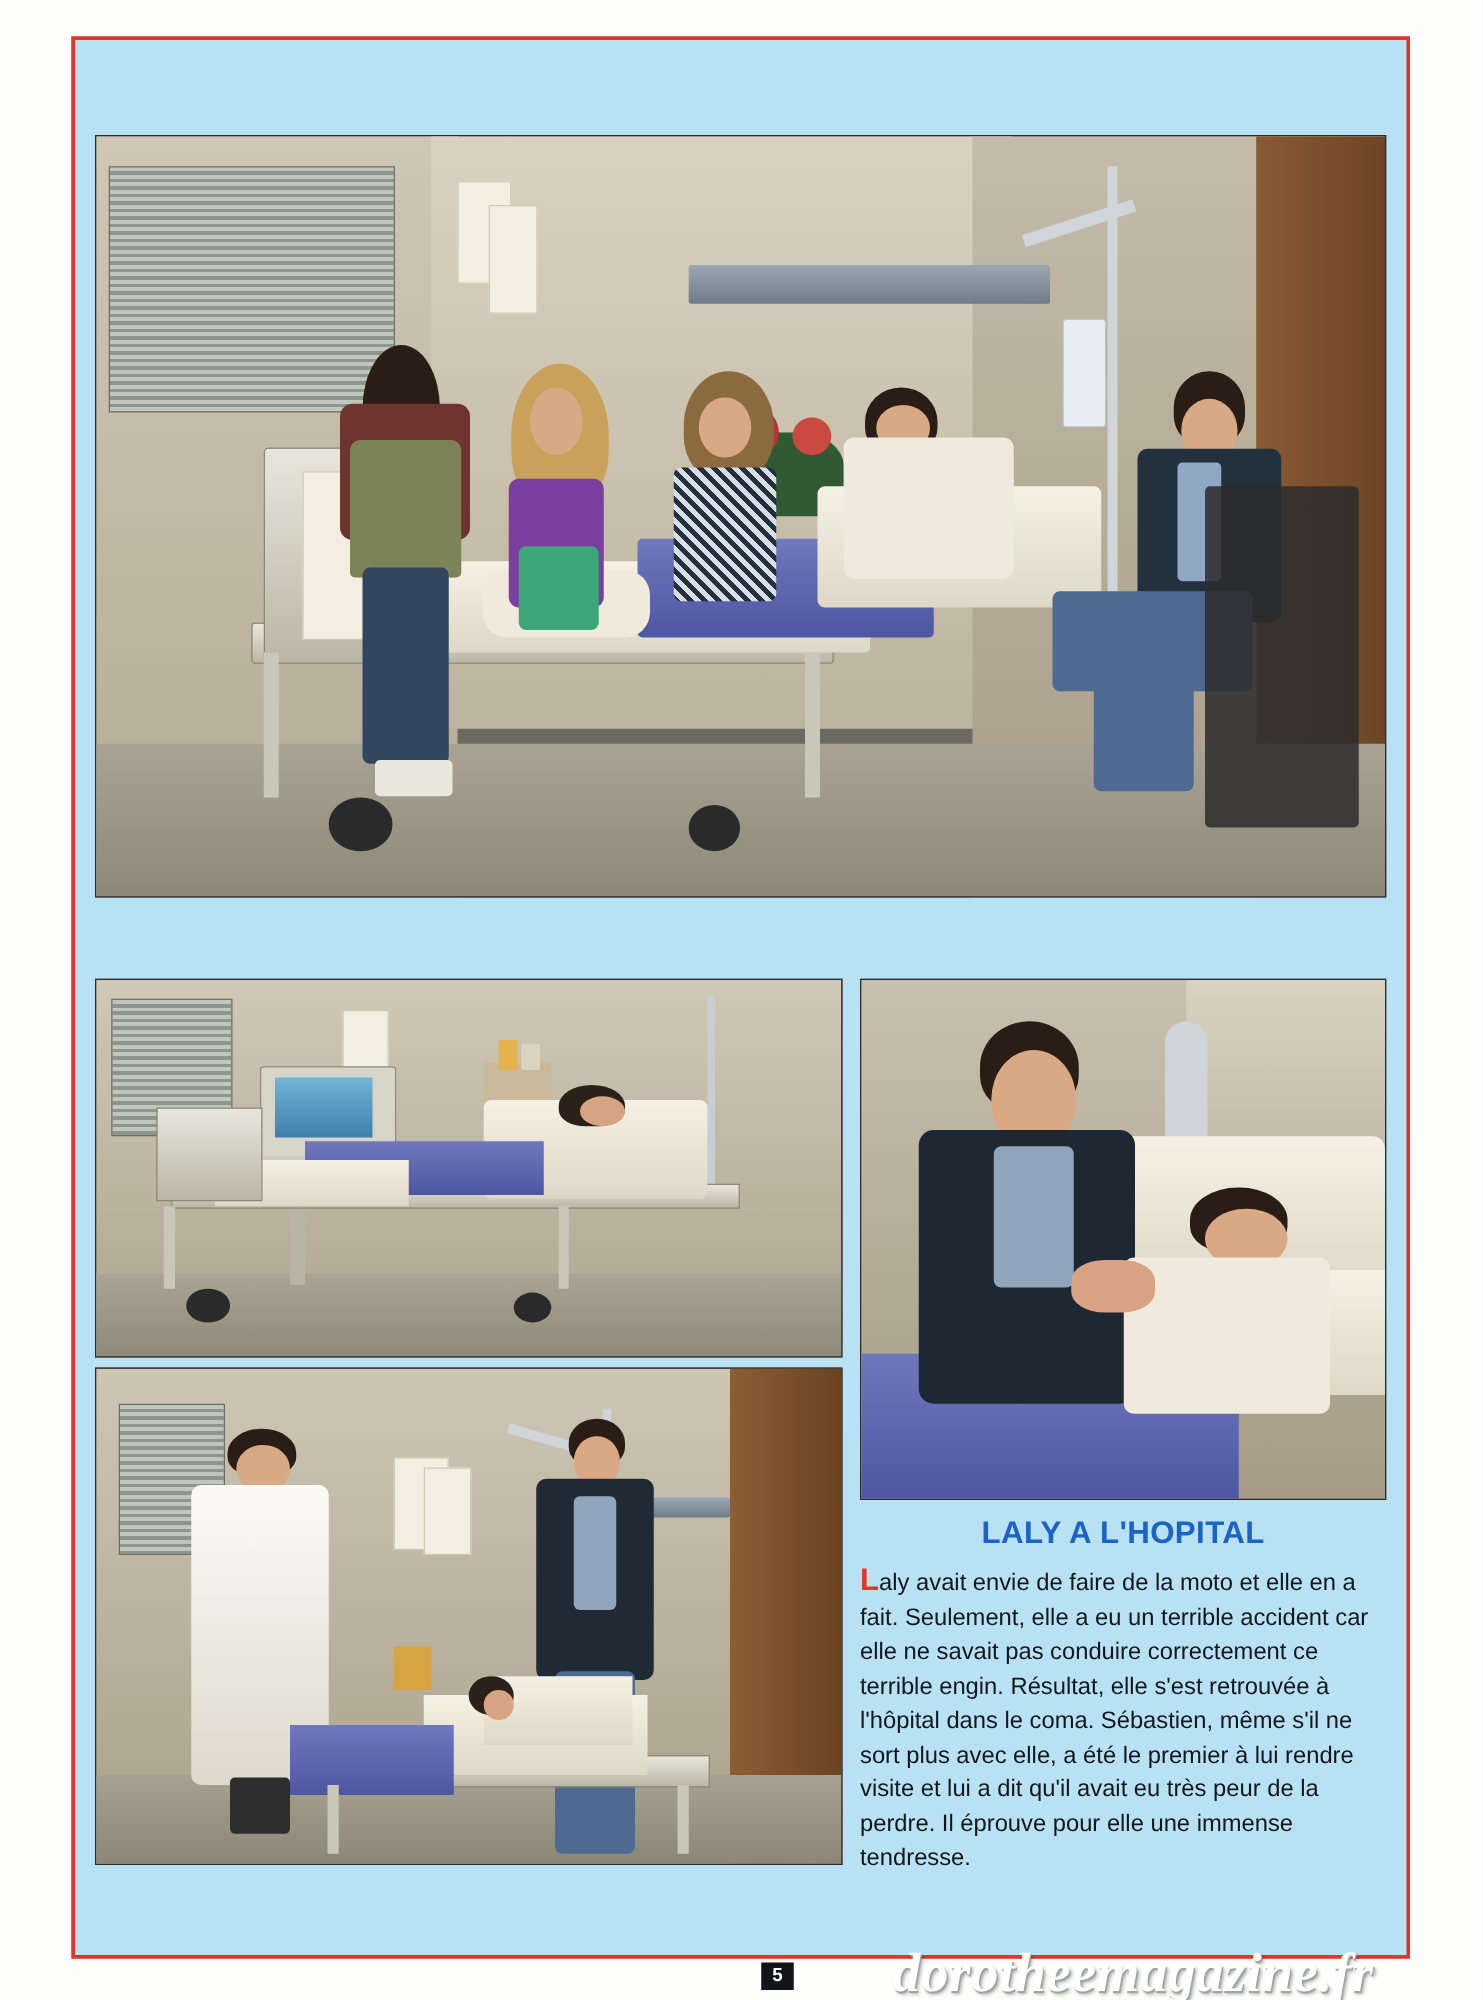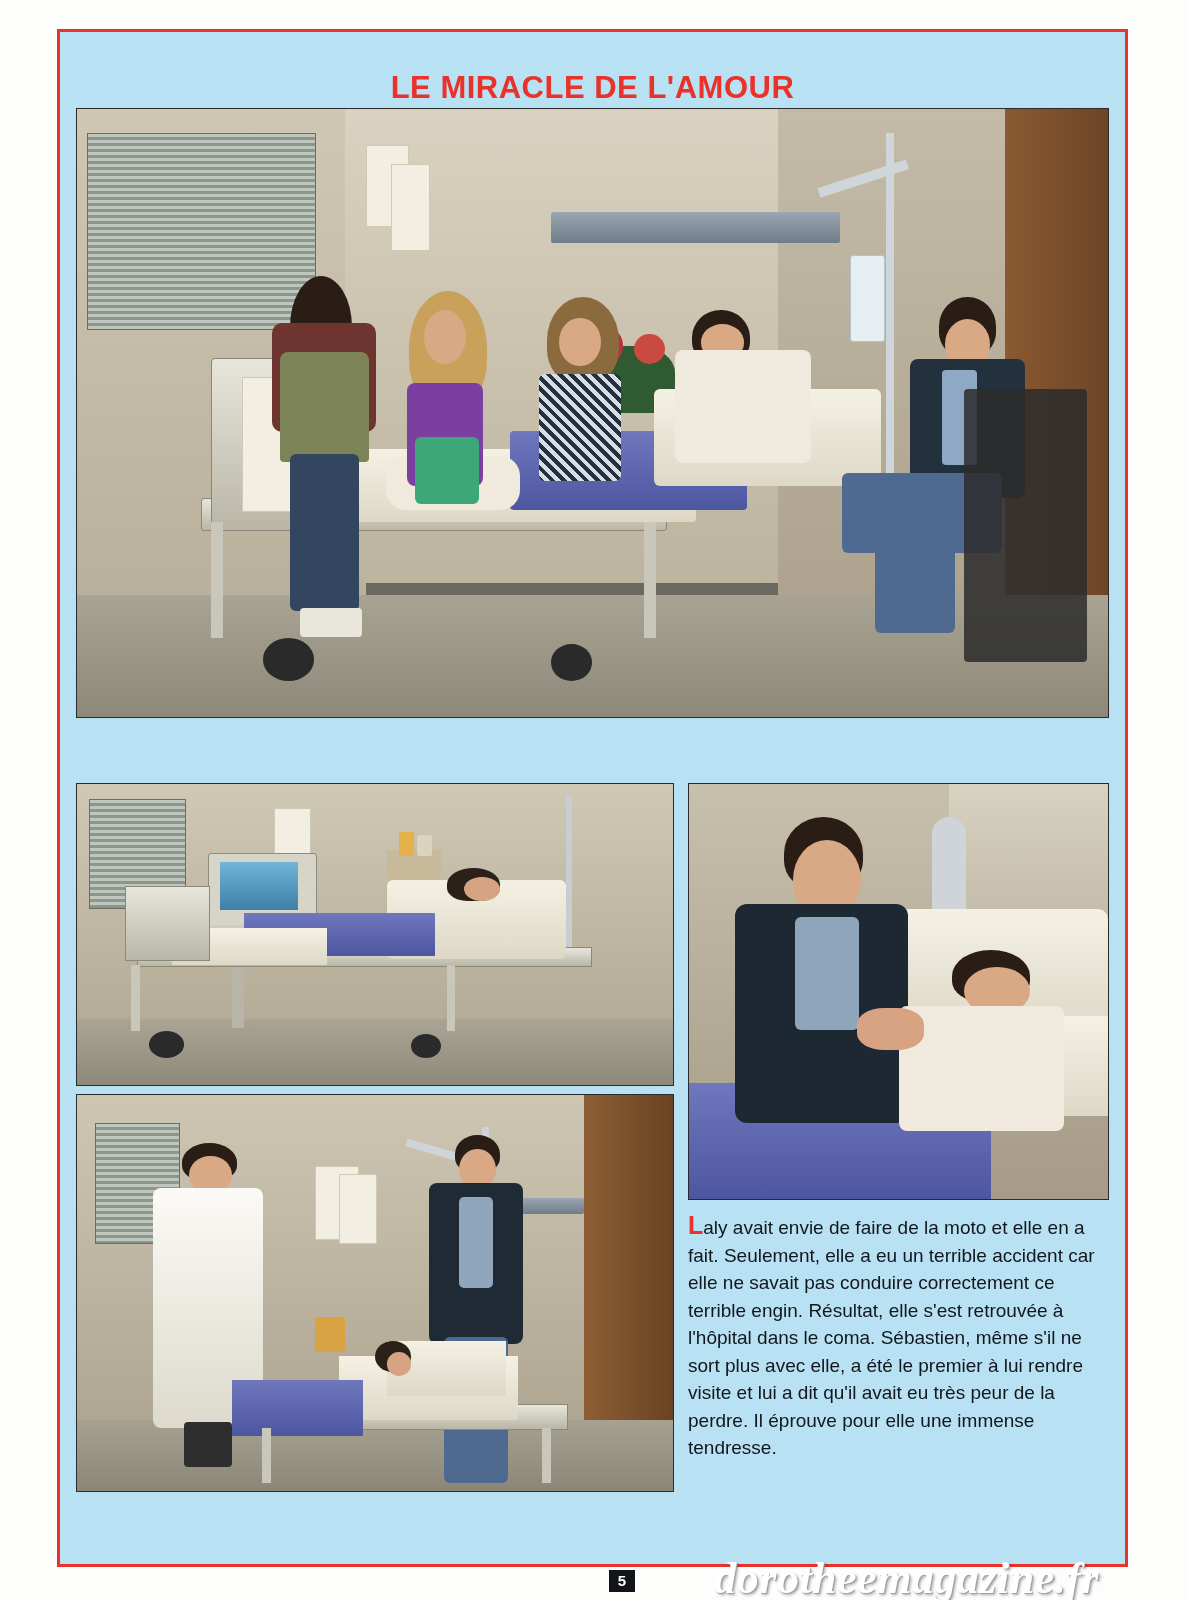--- a/index.html
+++ b/index.html
@@ -213,7 +213,6 @@
   <div class="frame">
     <div class="blue-bg"></div>
 
-    <div class="title">LE MIRACLE DE L'AMOUR</div>
 
     <div class="photo" id="photo-main">
       <div class="layer wall-left"></div>

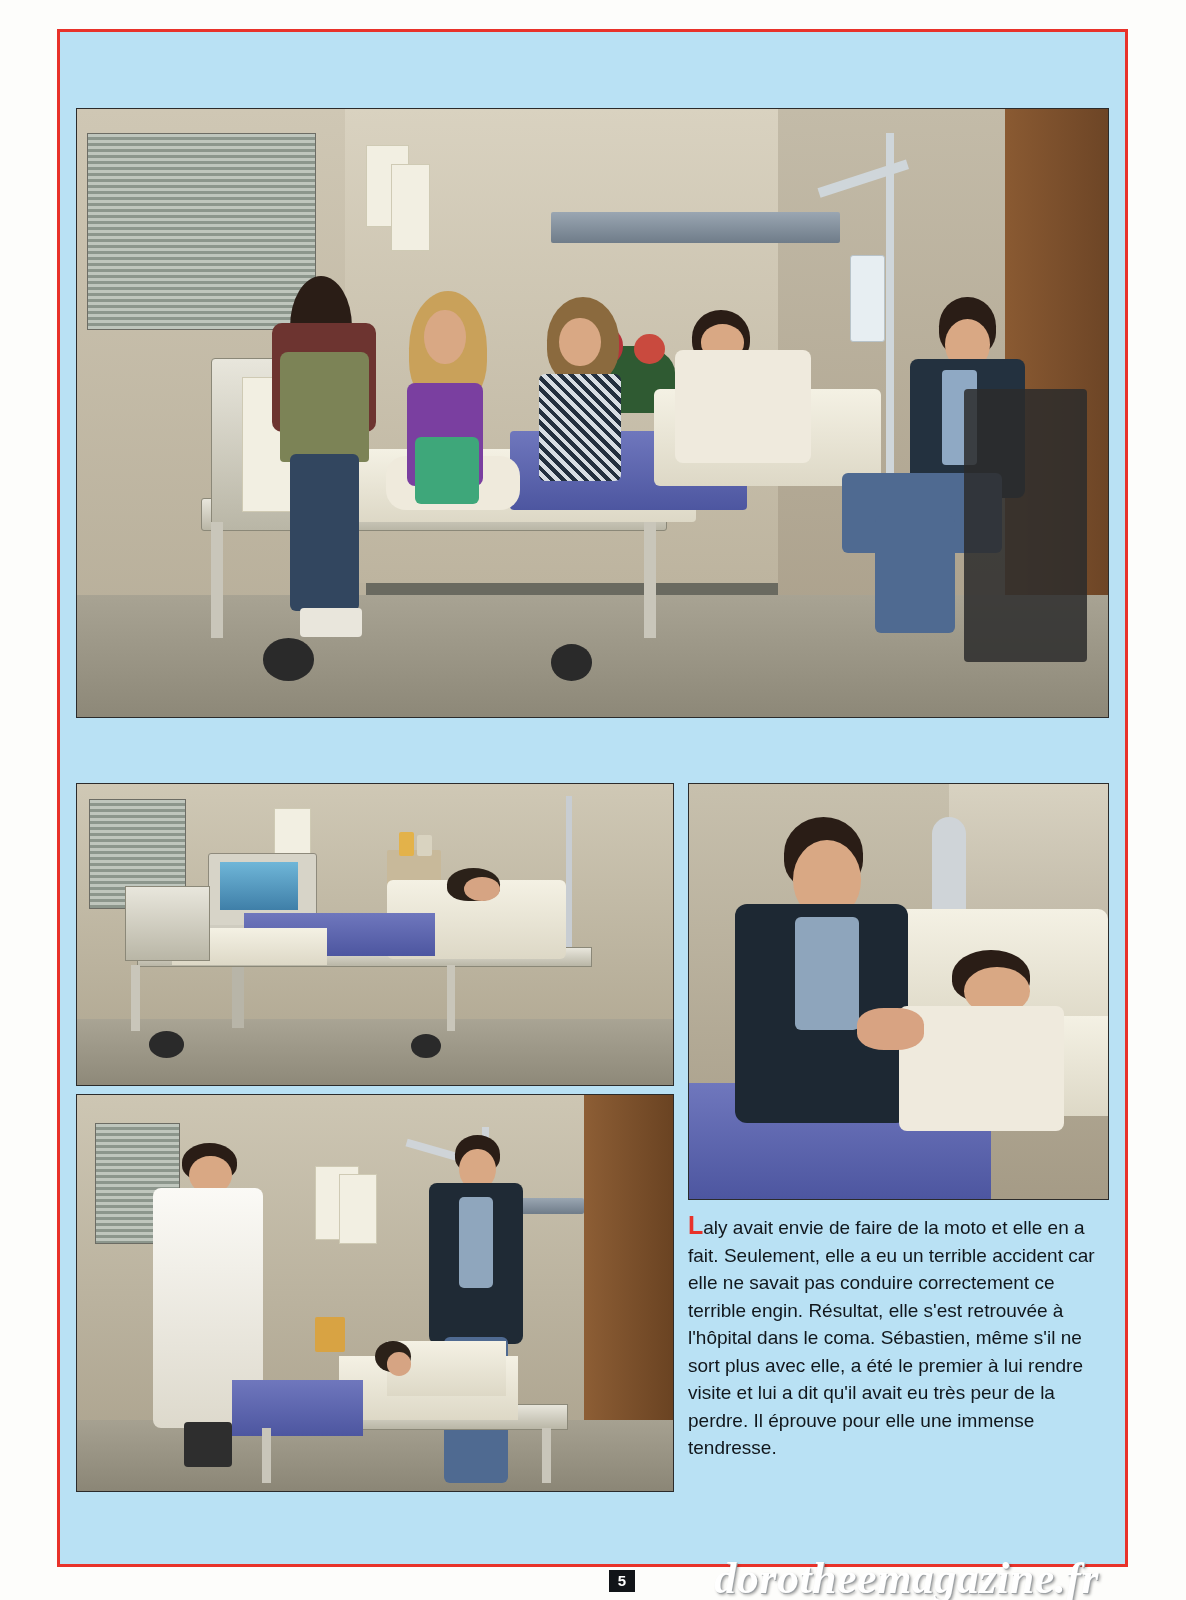--- a/index.html
+++ b/index.html
@@ -373,6 +373,7 @@
     </div>
 
     <div class="article">
+      <div class="article-title">LALY A L'HOPITAL</div>
       <div class="article-body"><span class="dropcap">L</span><span>aly avait envie de faire de la moto et elle en a fait. Seulement, elle a eu un terrible accident car elle ne savait pas conduire correctement ce terrible engin. Résultat, elle s'est retrouvée à l'hôpital dans le coma. Sébastien, même s'il ne sort plus avec elle, a été le premier à lui rendre visite et lui a dit qu'il avait eu très peur de la perdre. Il éprouve pour elle une immense tendresse.</span></div>
     </div>
 

